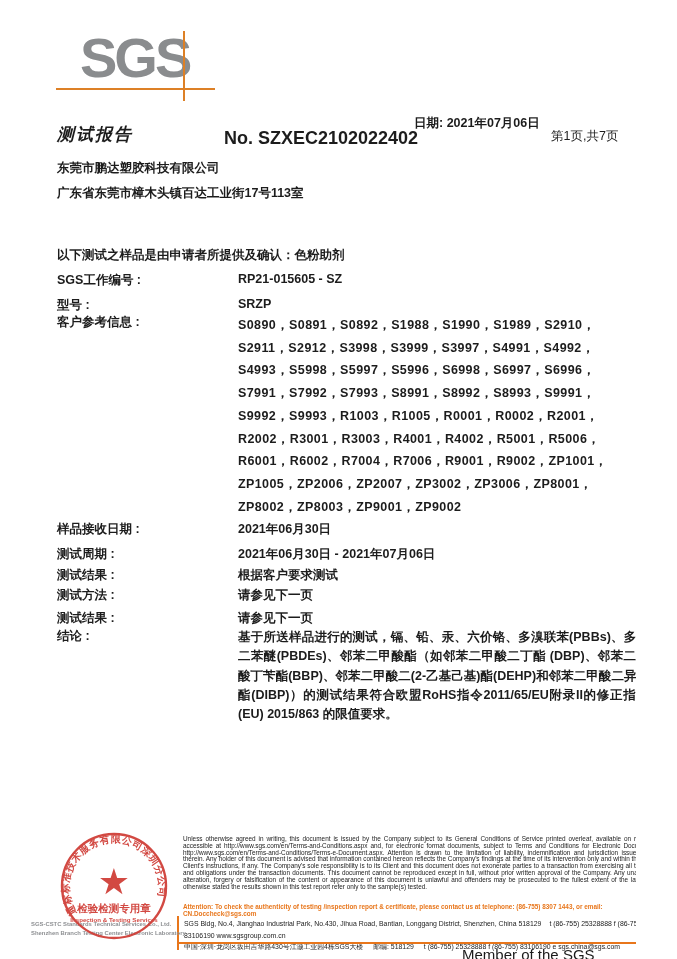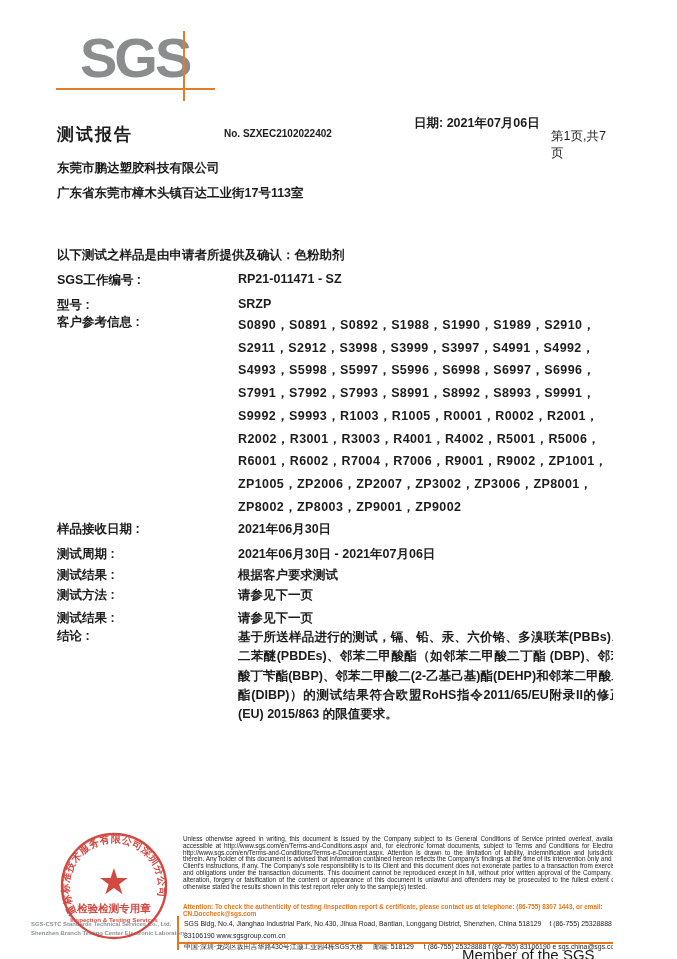--- a/index.html
+++ b/index.html
@@ -6,7 +6,7 @@
   .page{
     position:relative;width:613px;height:959px;background:#ffffff;
     font-family:"Liberation Sans","DejaVu Sans",sans-serif;
-    color:#222222;overflow:hidden;
+    color:#222222;overflow:hidden;padding-left:23px;
   }
   
   .logo-text{

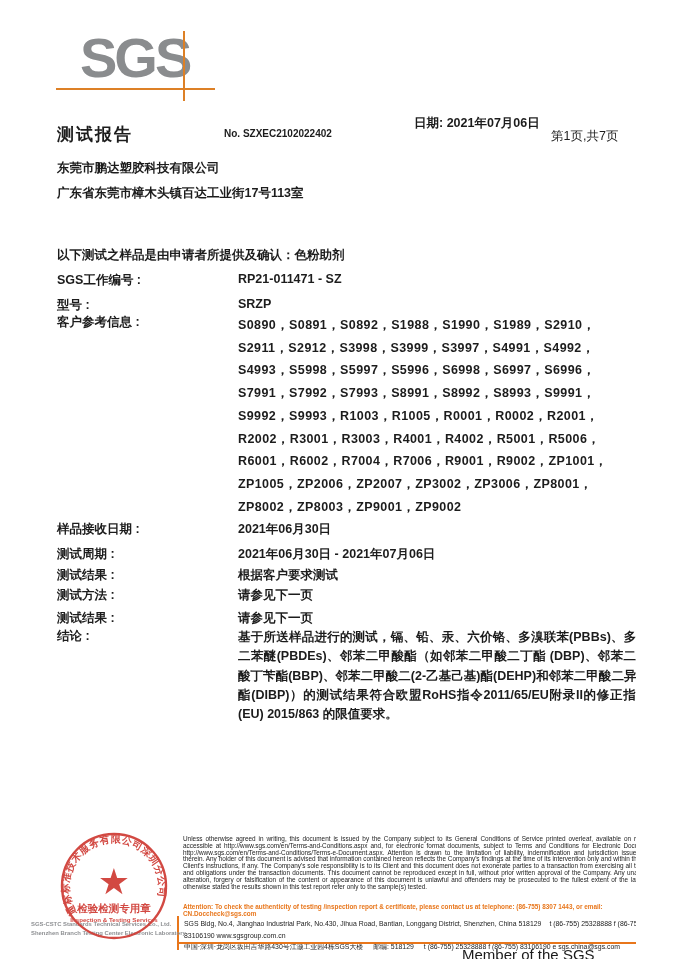--- a/index.html
+++ b/index.html
@@ -17,7 +17,7 @@
   .logo-hline{position:absolute;left:56px;top:88px;width:159px;height:2px;background:#dd8026;}
   .logo-vline{position:absolute;left:183px;top:31px;width:2px;height:70px;background:#dd8026;}
   
-  .doc-title{position:absolute;left:57px;top:123px;font-size:17px;font-weight:bold;letter-spacing:2px;color:#1c1c1c;}
+  .doc-title{position:absolute;left:57px;top:123px;font-size:17px;font-weight:bold;letter-spacing:2px;color:#1c1c1c;font-style:italic;}
   .report-no{position:absolute;left:224px;top:128px;font-size:10px;font-weight:600;color:#1c1c1c;}
   .hdr-date{position:absolute;left:414px;top:115px;font-size:12.5px;font-weight:600;color:#1c1c1c;}
   .hdr-page{position:absolute;left:551px;top:128px;font-size:12.5px;font-weight:400;color:#1c1c1c;}

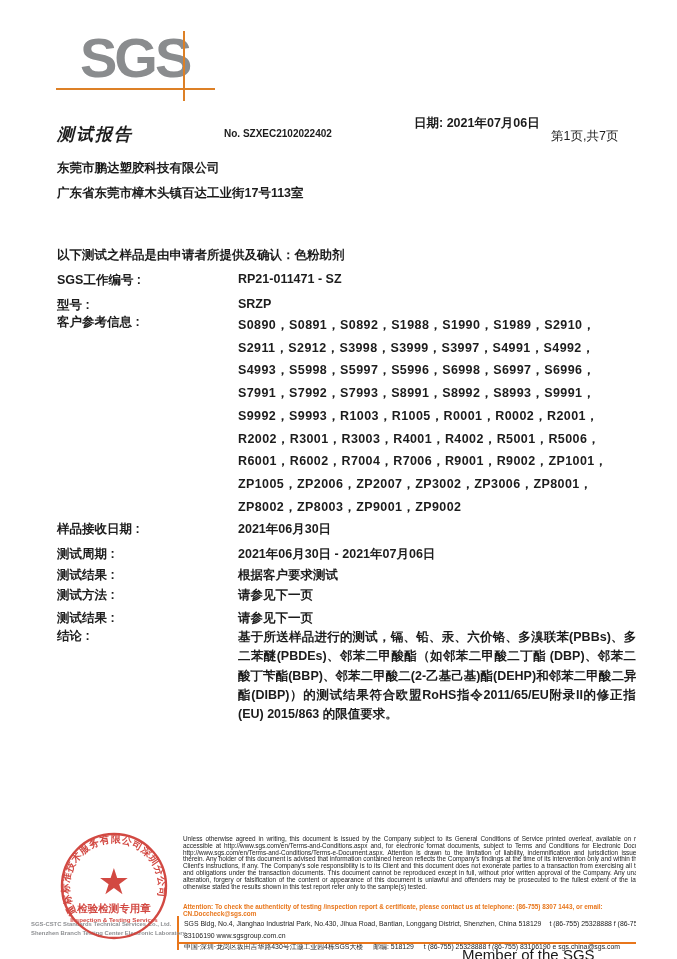--- a/index.html
+++ b/index.html
@@ -18,7 +18,7 @@
   .logo-vline{position:absolute;left:183px;top:31px;width:2px;height:70px;background:#dd8026;}
   
   .doc-title{position:absolute;left:57px;top:123px;font-size:17px;font-weight:bold;letter-spacing:2px;color:#1c1c1c;font-style:italic;}
-  .report-no{position:absolute;left:224px;top:128px;font-size:10px;font-weight:600;color:#1c1c1c;}
+  .report-no{position:absolute;left:224px;top:128px;font-size:18px;font-weight:600;color:#1c1c1c;}
   .hdr-date{position:absolute;left:414px;top:115px;font-size:12.5px;font-weight:600;color:#1c1c1c;}
   .hdr-page{position:absolute;left:551px;top:128px;font-size:12.5px;font-weight:400;color:#1c1c1c;}
   

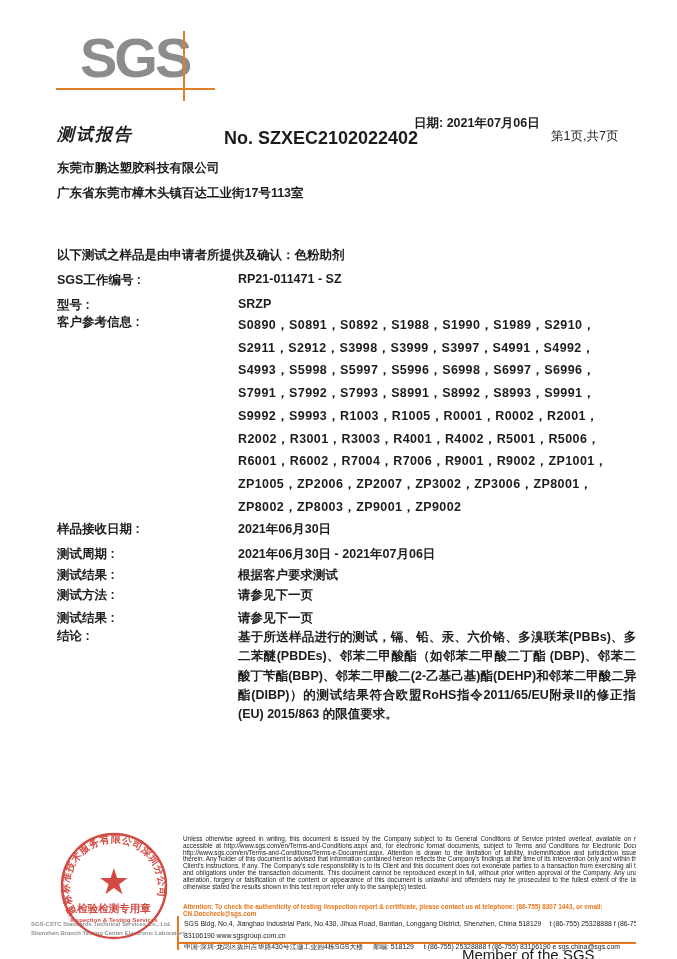--- a/index.html
+++ b/index.html
@@ -75,7 +75,7 @@
 
   <div class="info-row" style="top:272px">
     <span class="label">SGS工作编号 :</span>
-    <span class="value">RP21-011471 - SZ</span>
+    <span class="value">RP21-015605 - SZ</span>
   </div>
   <div class="info-row" style="top:297px">
     <span class="label">型号 :</span>

